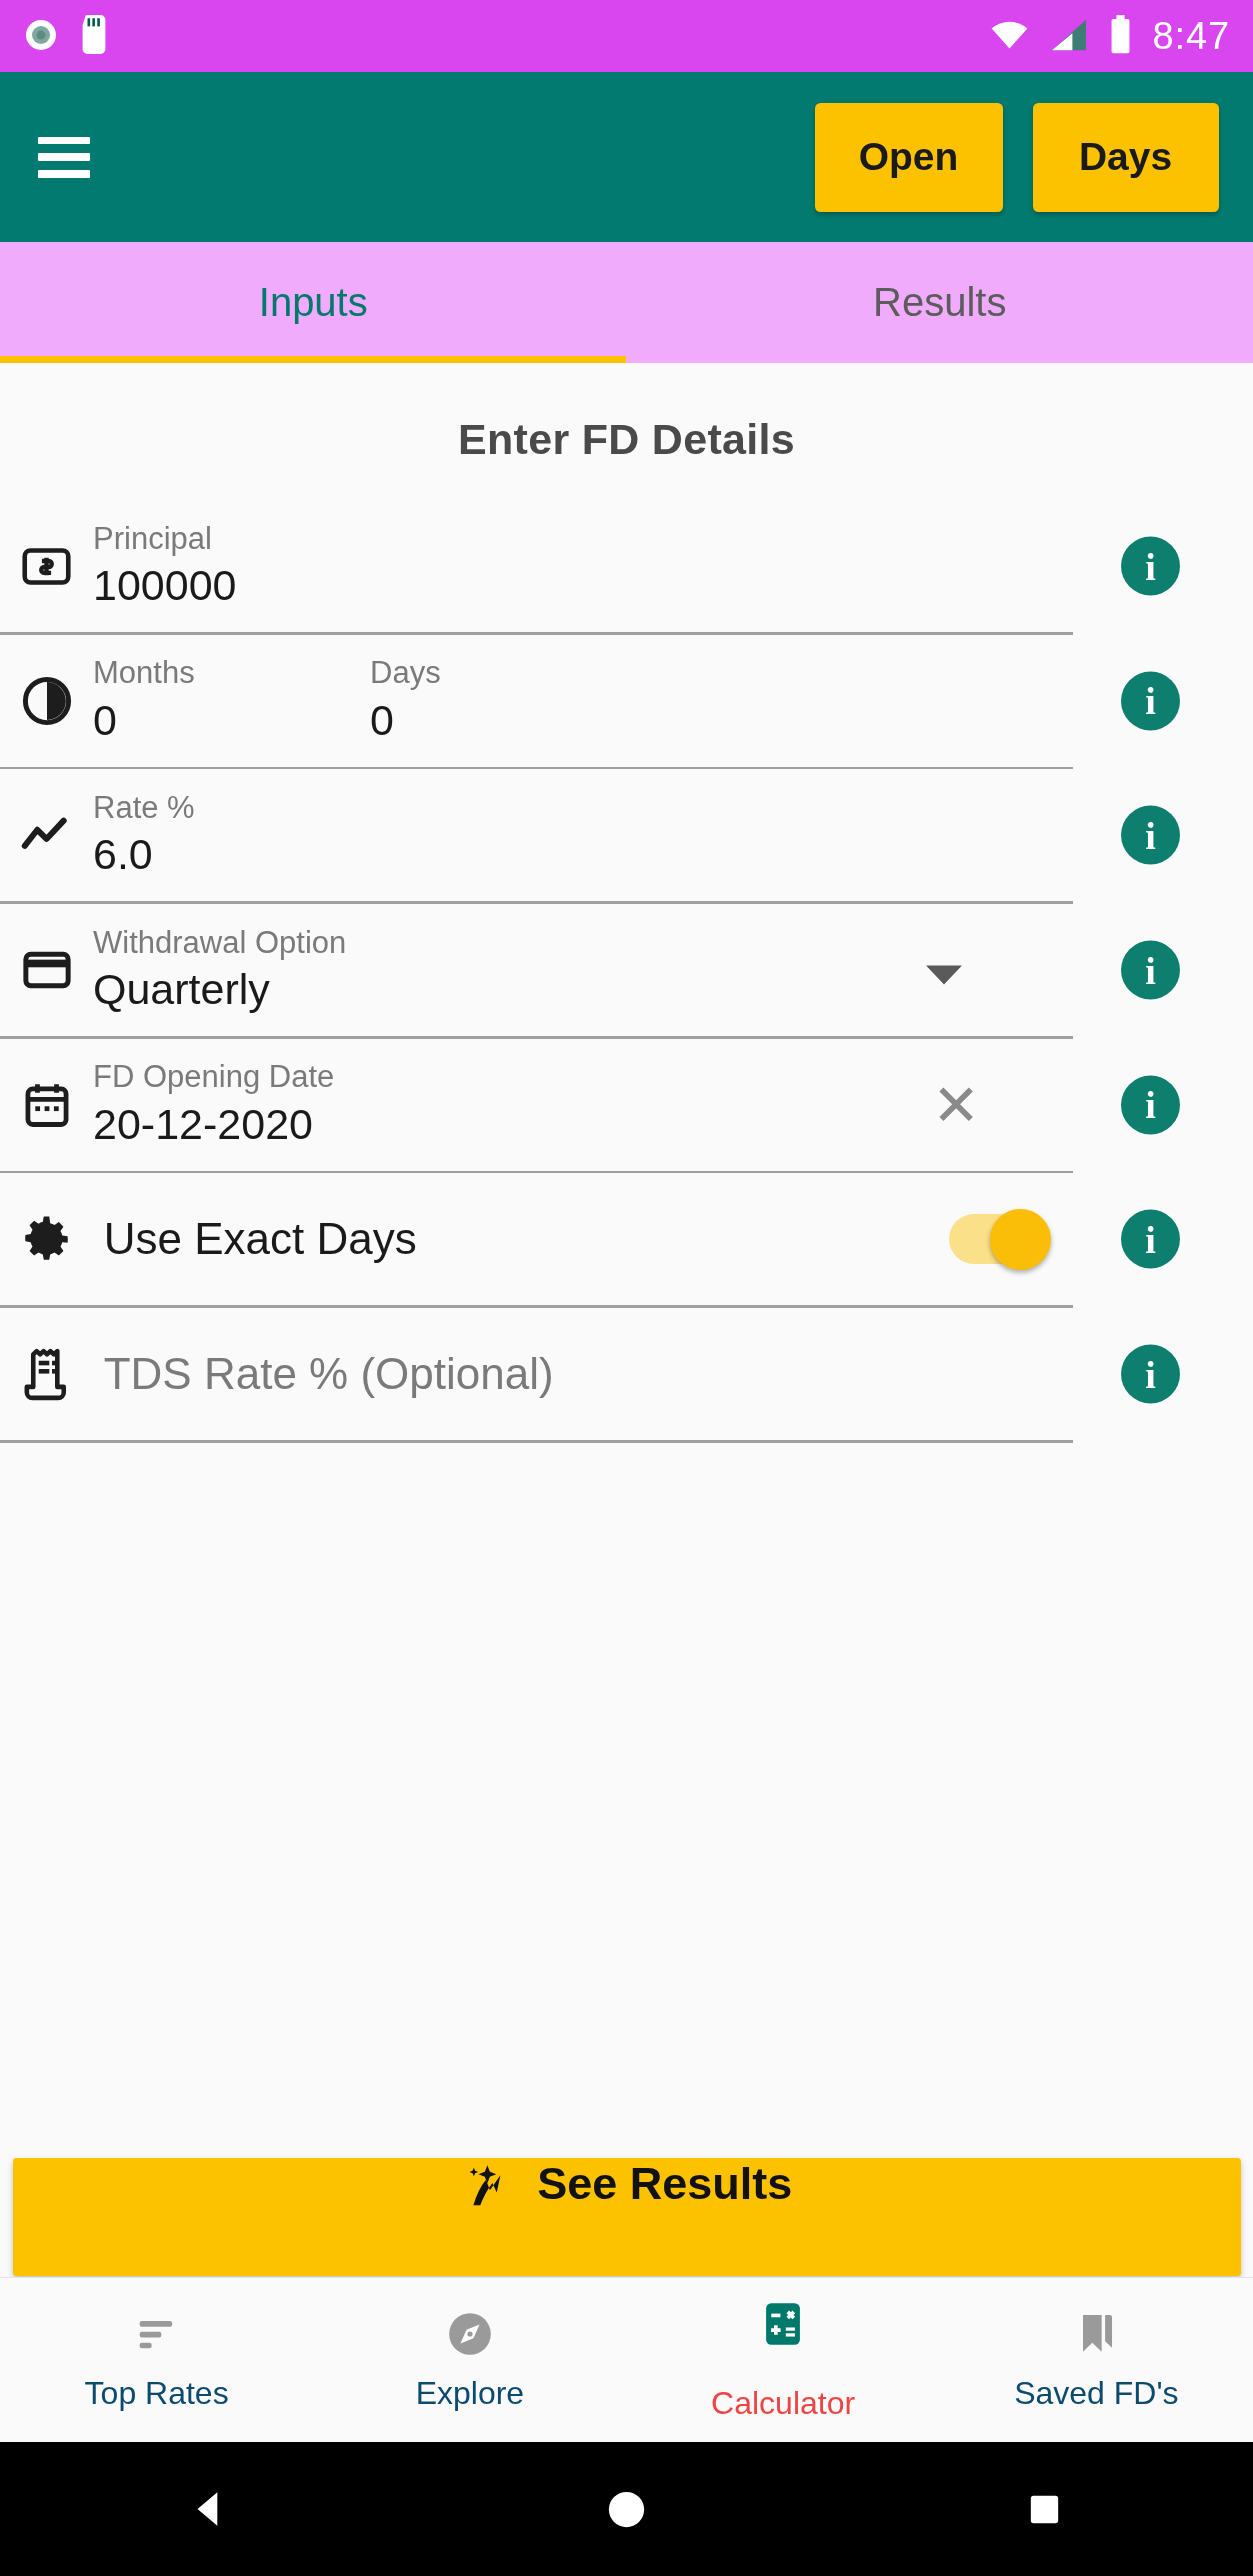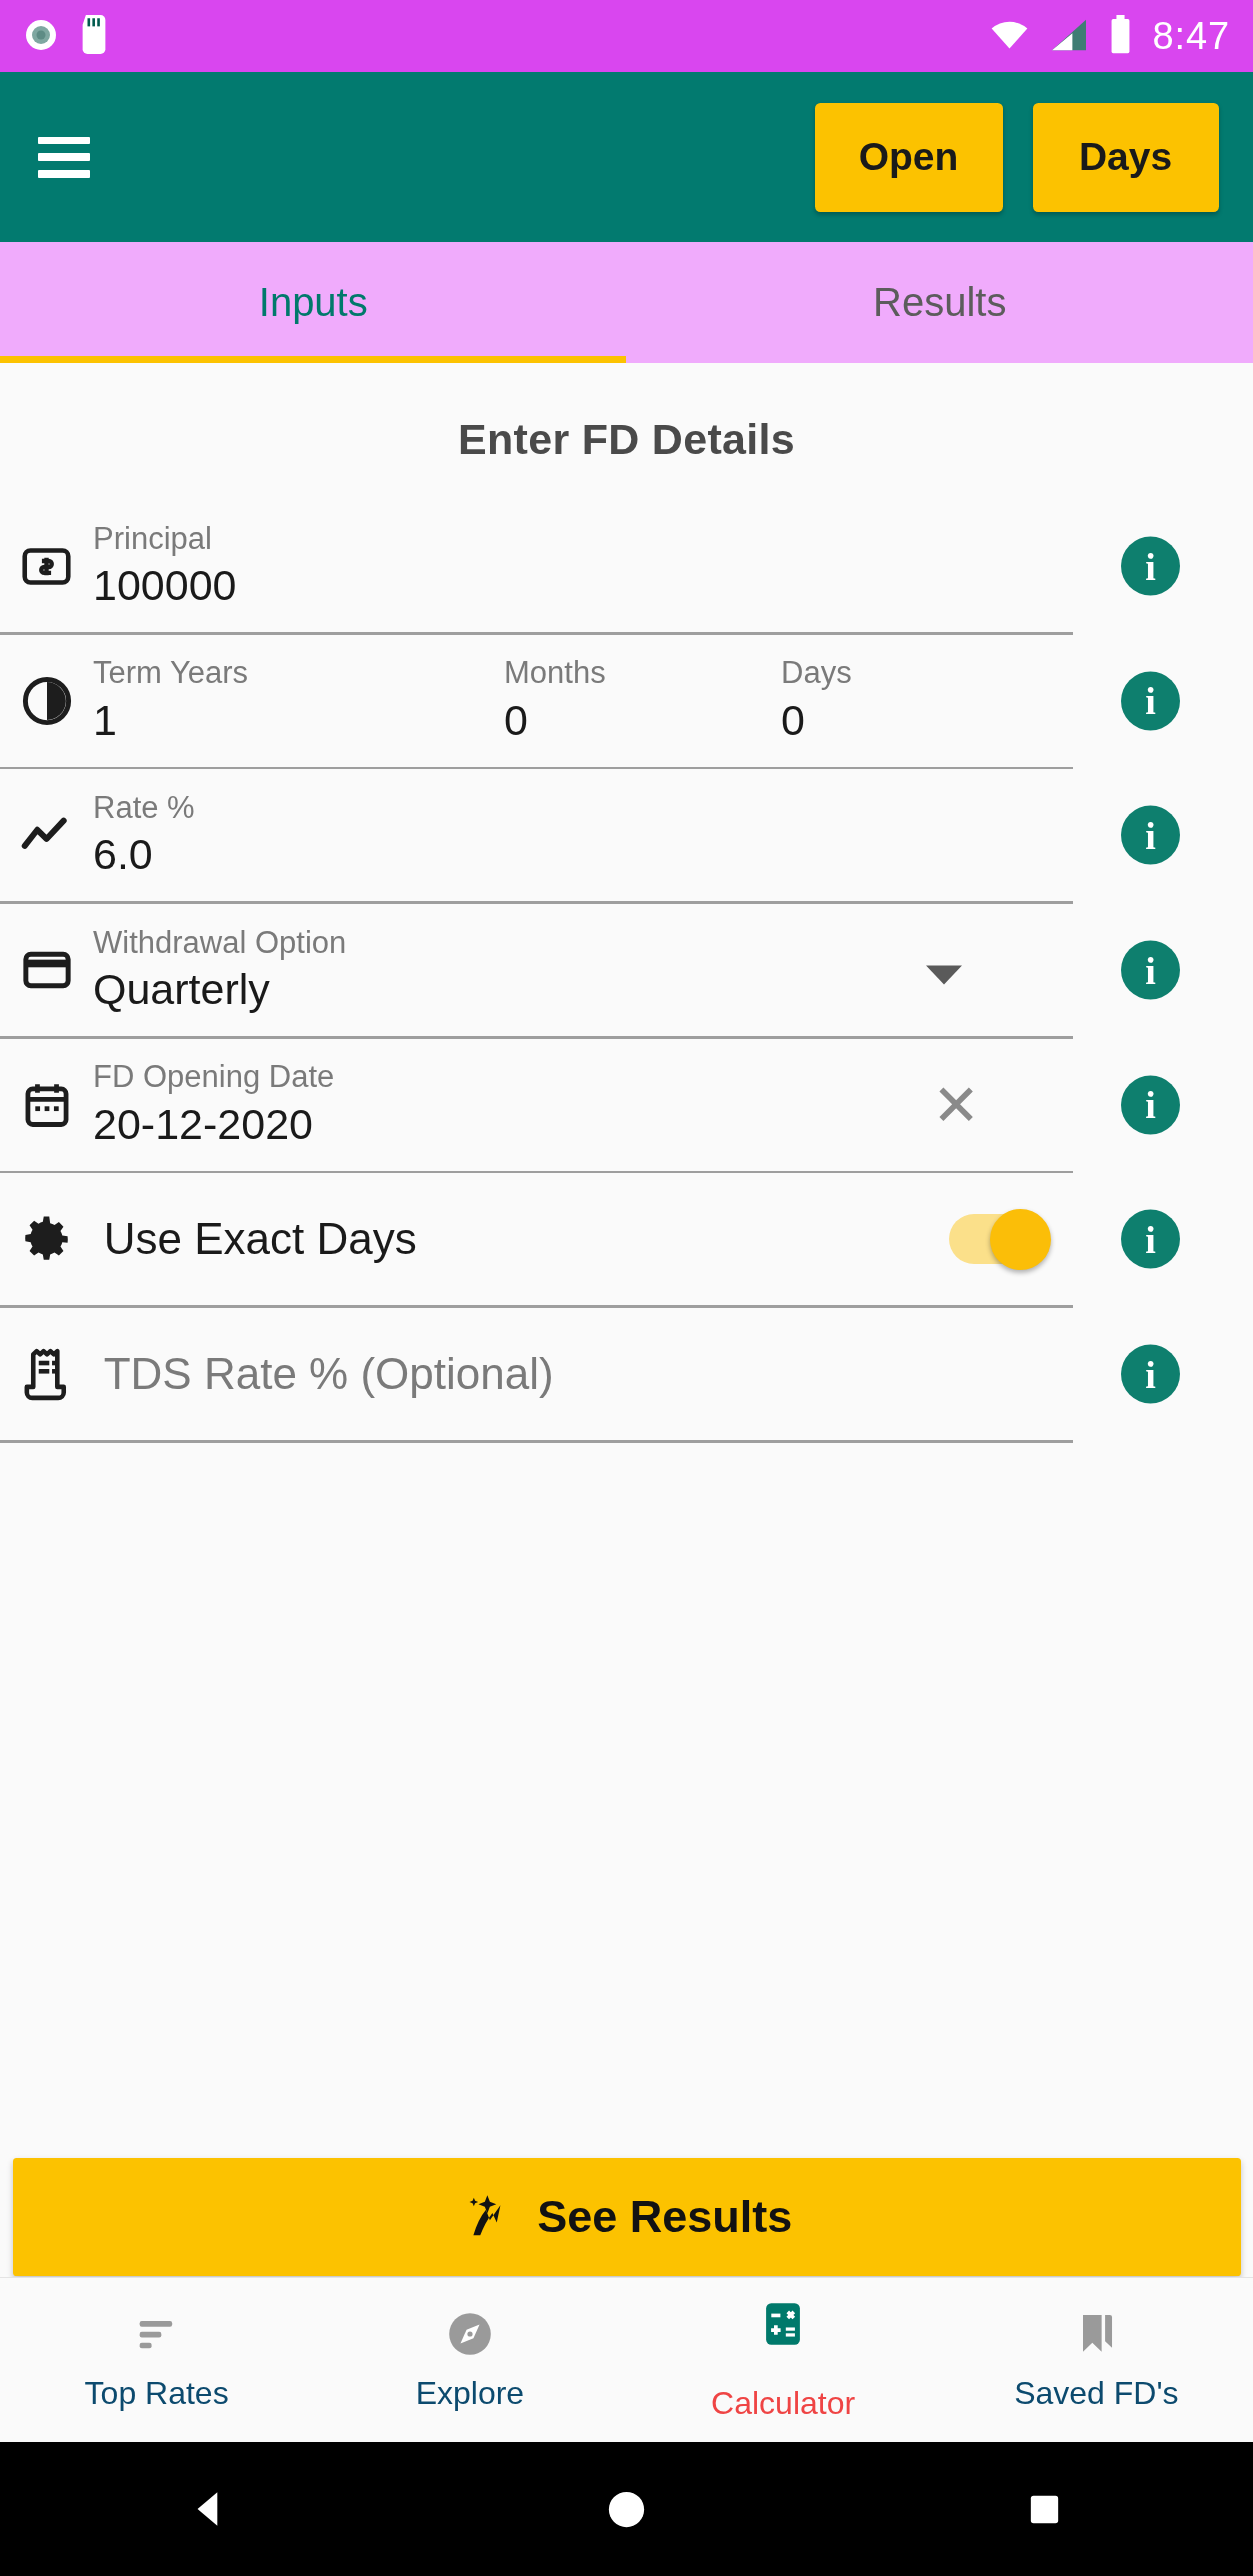--- a/index.html
+++ b/index.html
@@ -199,10 +199,6 @@
       </svg>
     </div>
     <div class="row-body">
-      <div class="field col-years">
-        <span class="field-label">Term Years</span>
-        <span class="field-value">1</span>
-      </div>
       <div class="field col-months">
         <span class="field-label">Months</span>
         <span class="field-value">0</span>

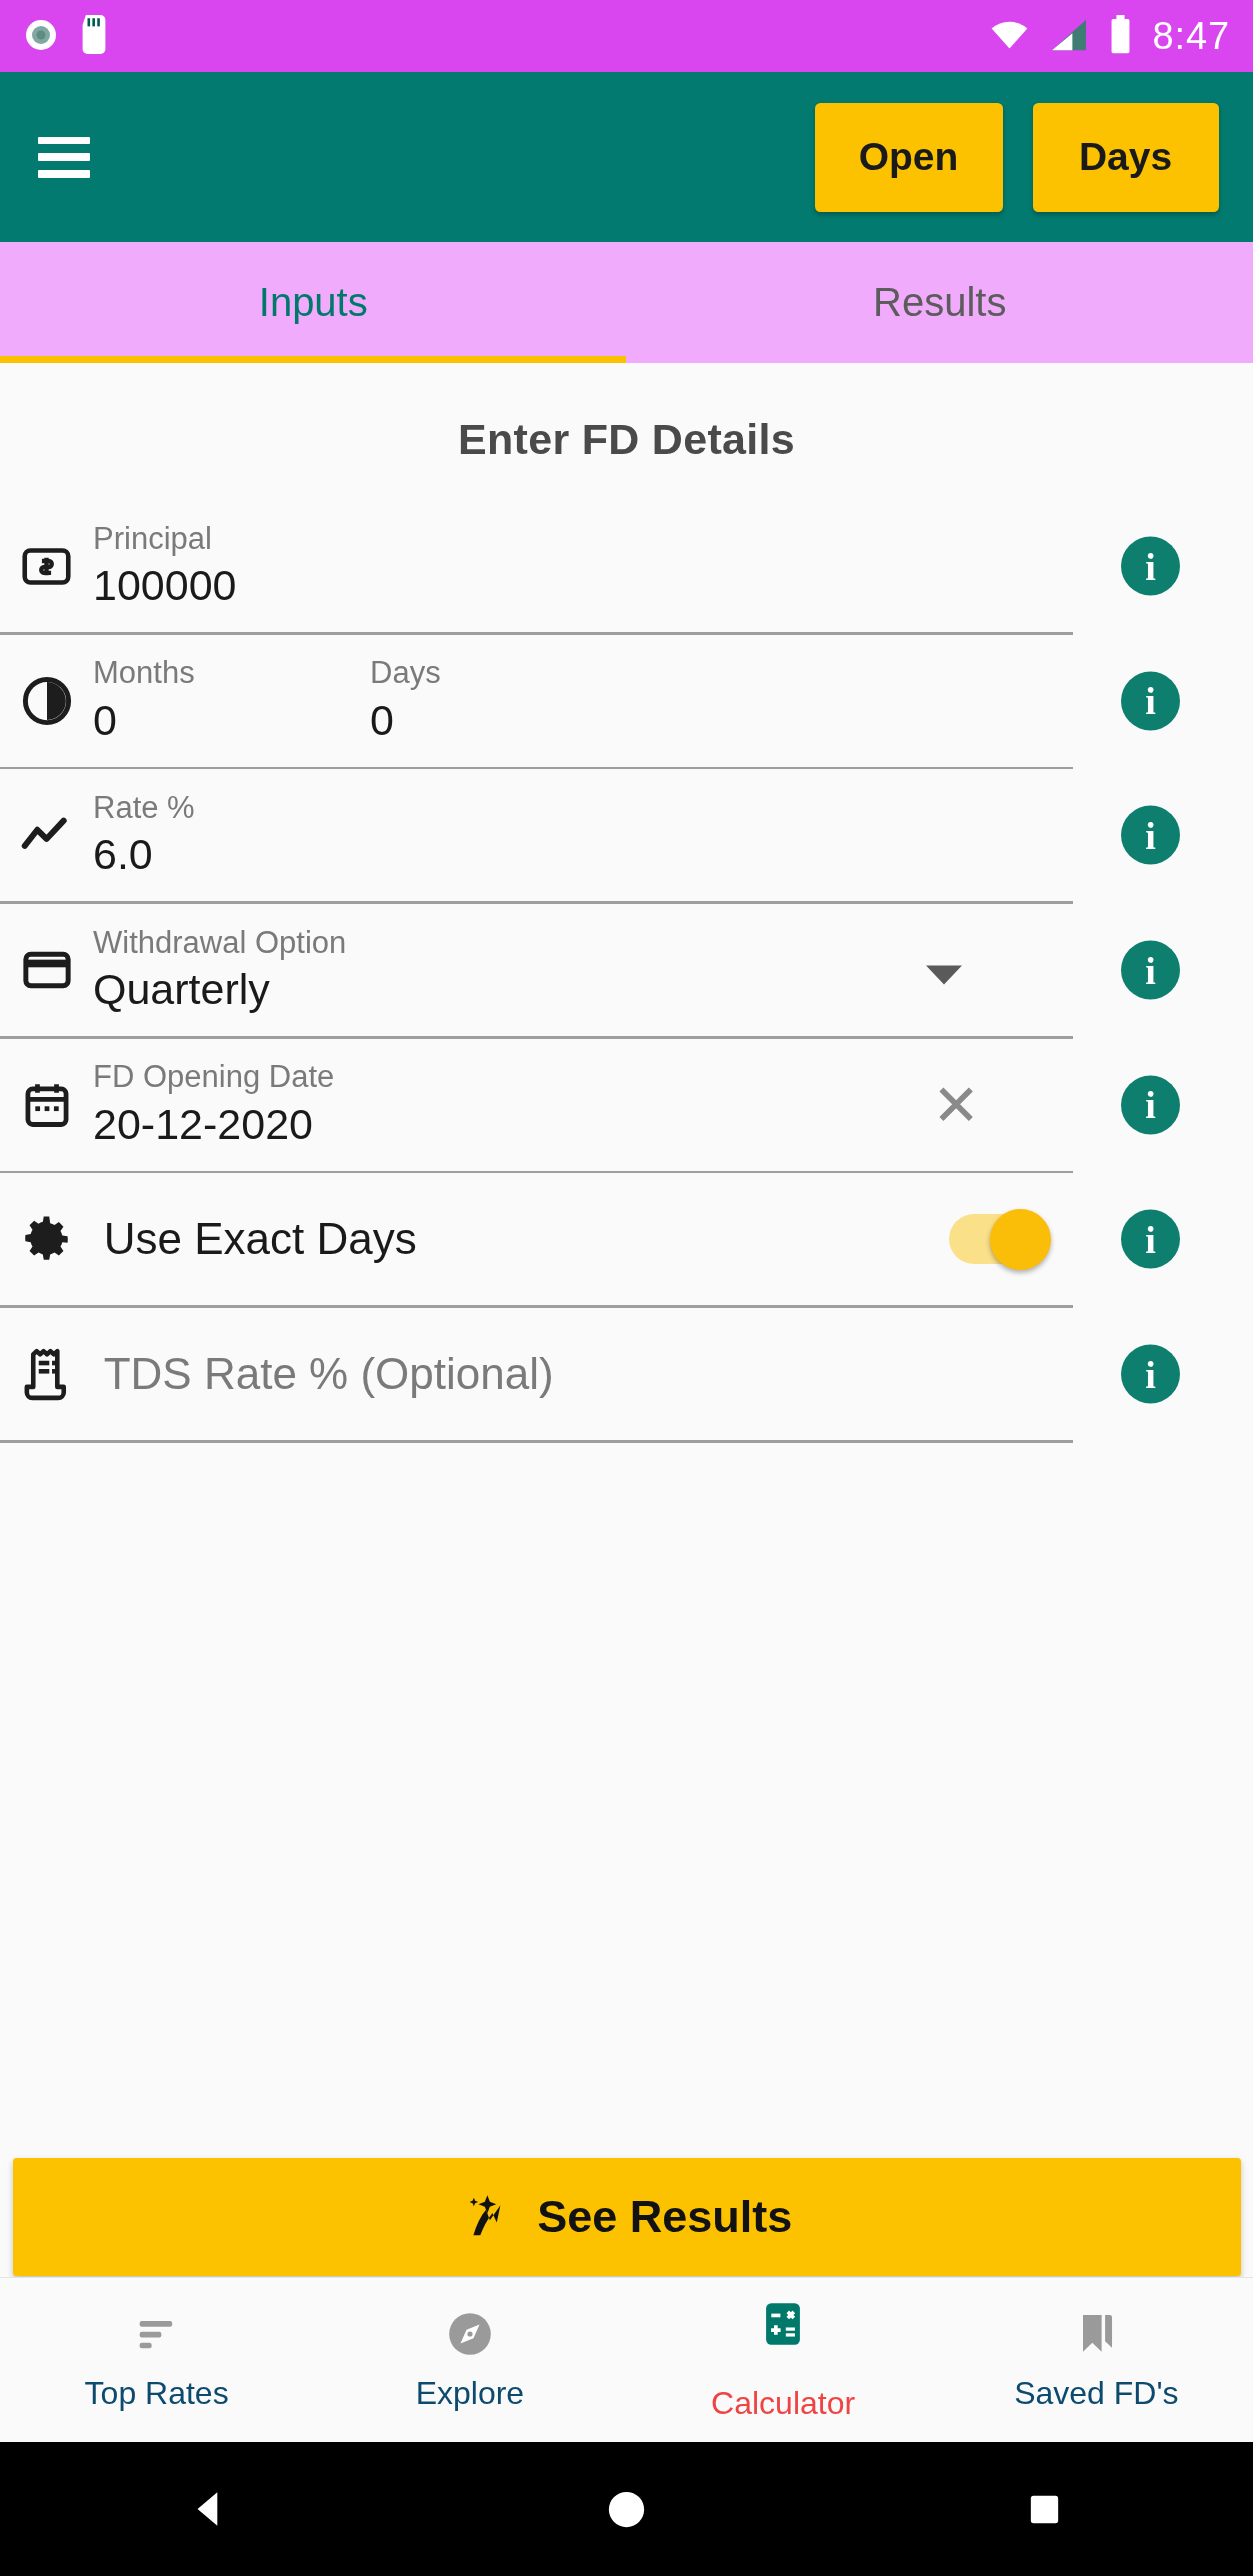--- a/index.html
+++ b/index.html
@@ -89,7 +89,7 @@
   .see-results {
     position:absolute; left:12.5px; right:12.5px; bottom:300px; height:118px;
     background:#FCC200; border:none; border-radius:3.6px; cursor:pointer;
-    display:flex; align-items:center; justify-content:center; gap:21.5px;
+    display:flex; align-items:flex-start; justify-content:center; gap:21.5px;
     box-shadow:0 3.6px 6.3px rgba(0,0,0,0.22);
   }
   .see-results .label { font-size:45px; font-weight:700; color:#121212; }

